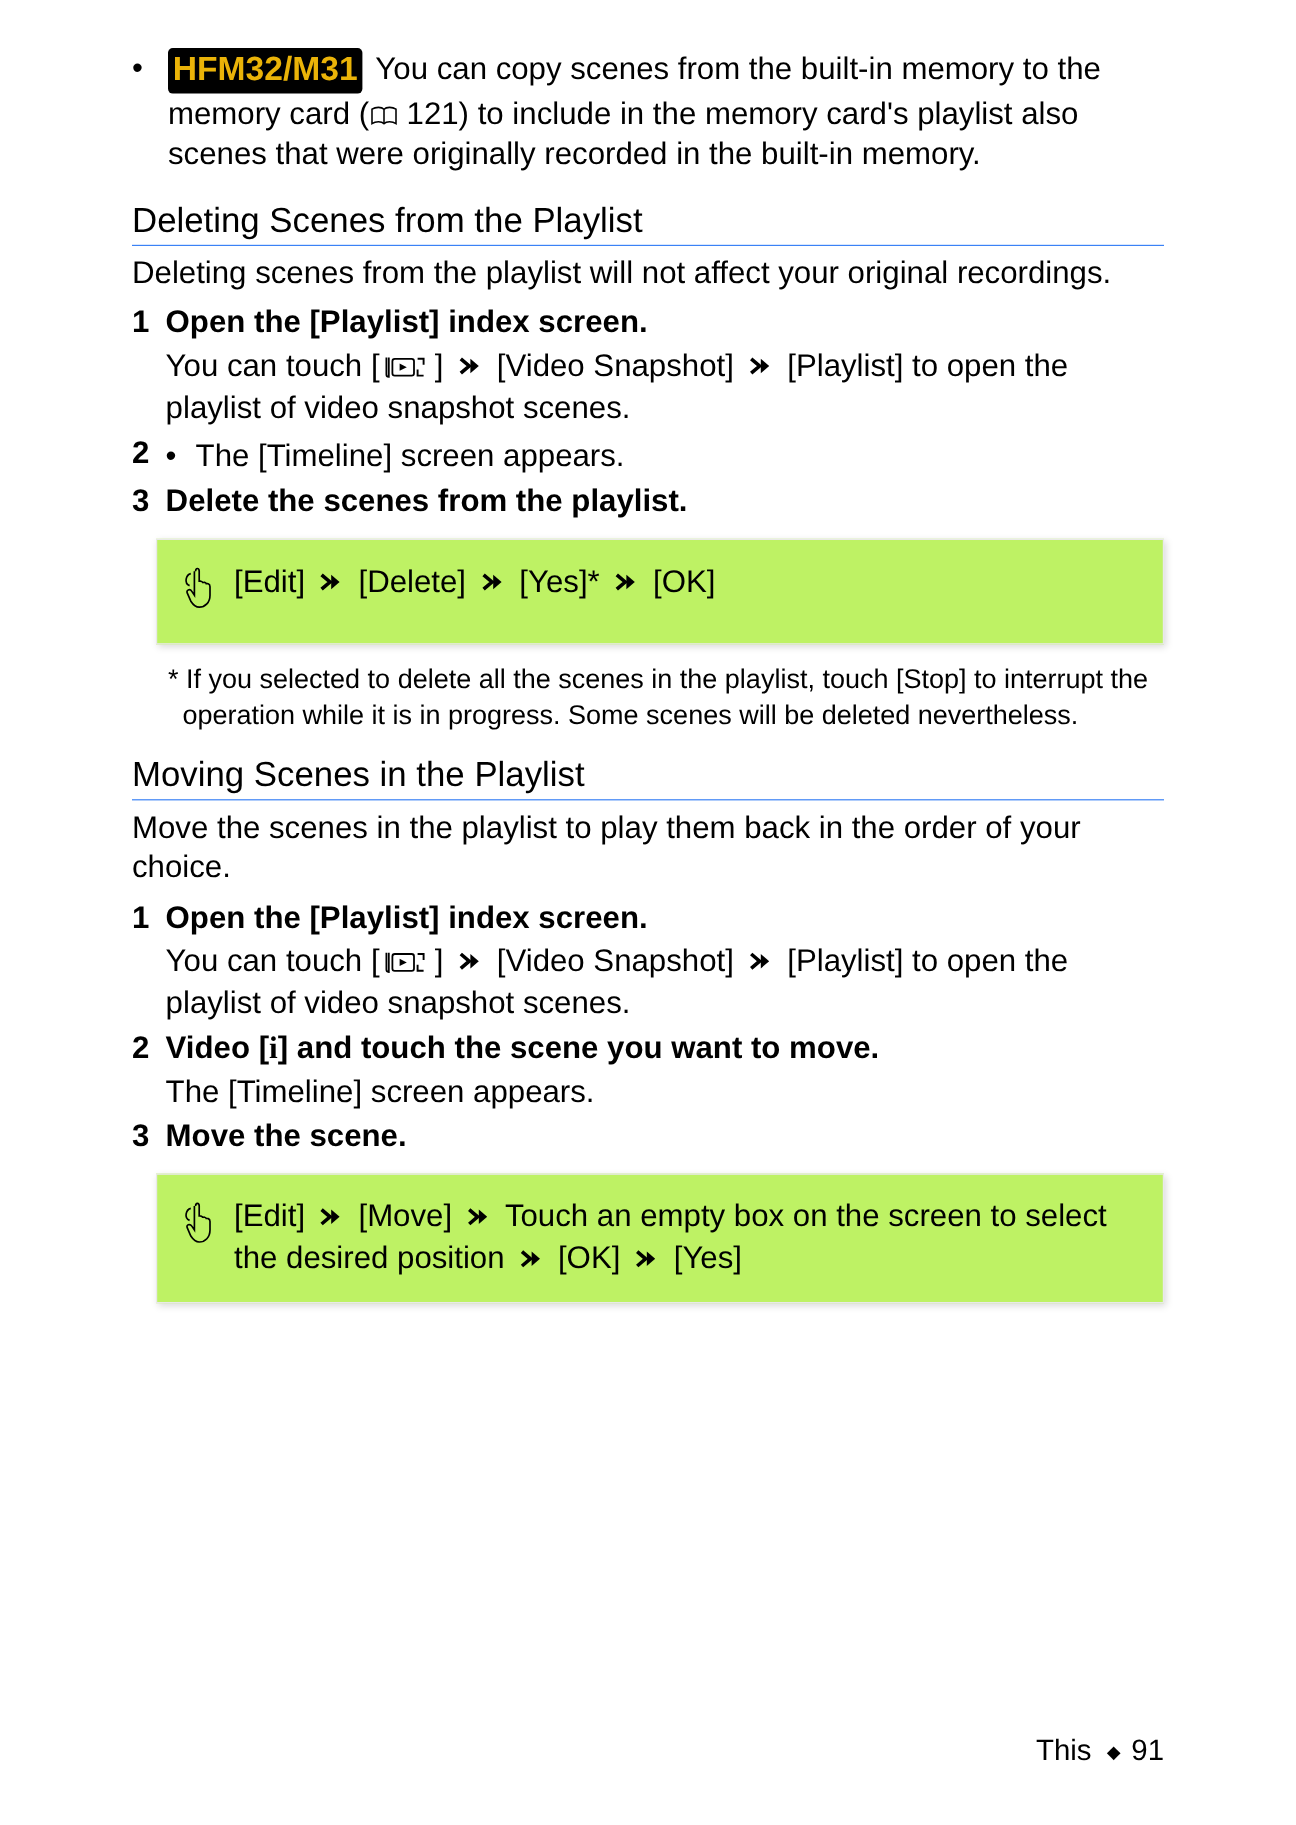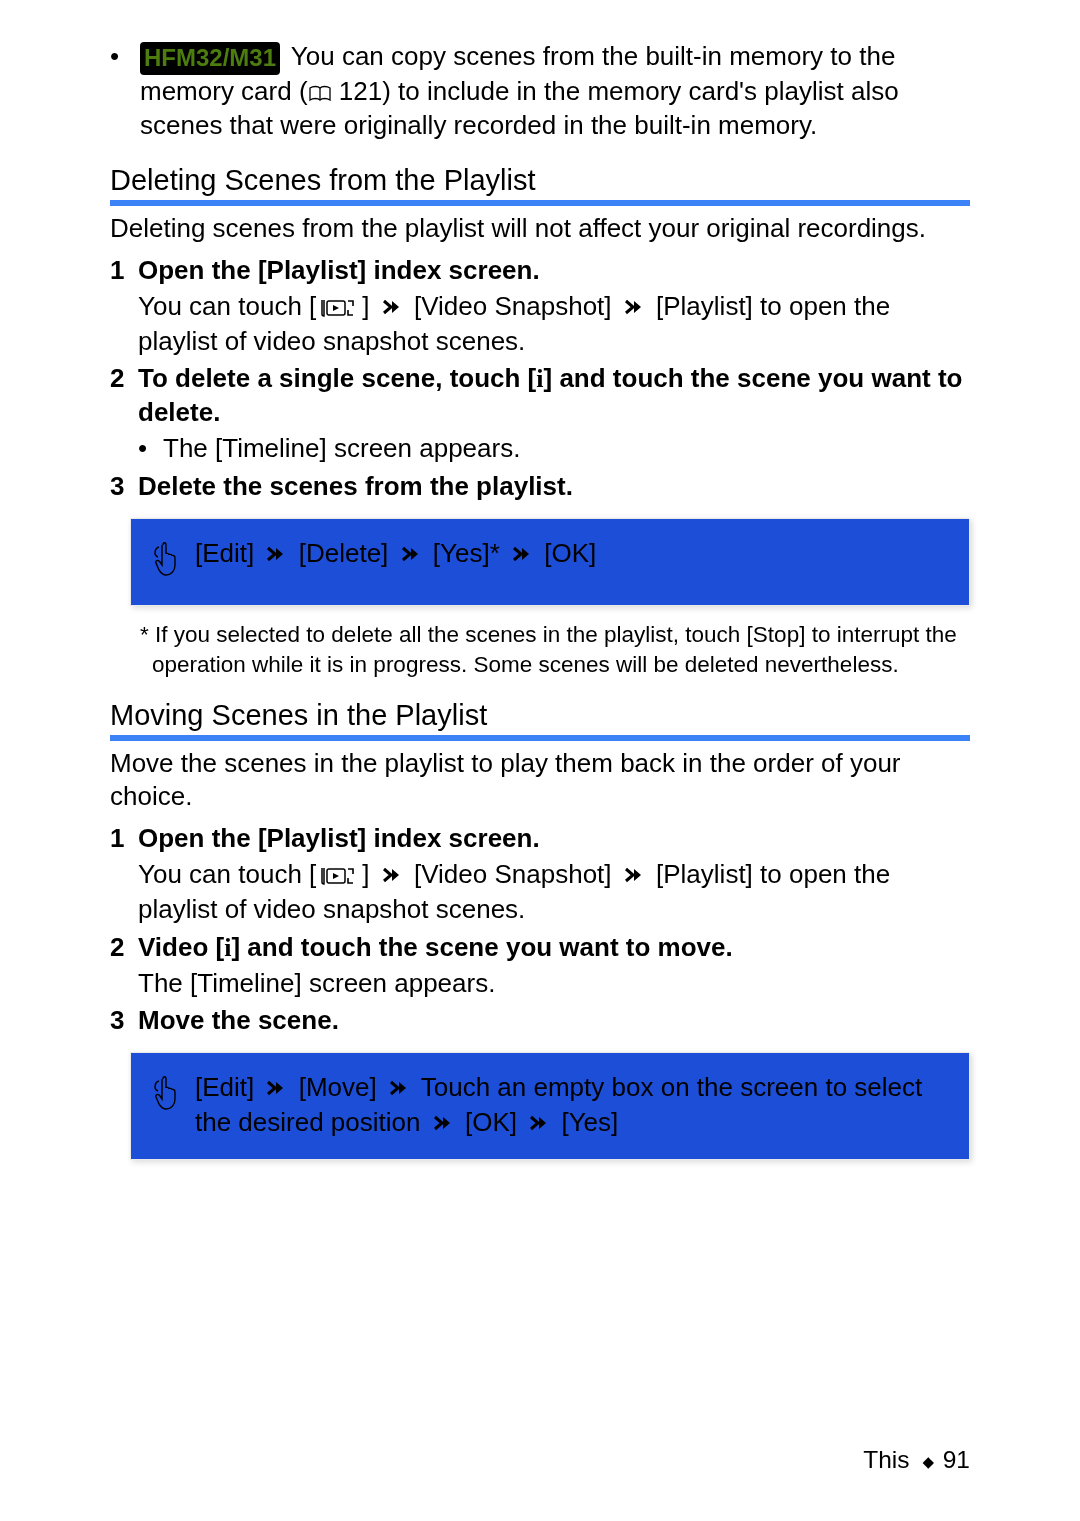--- a/index.html
+++ b/index.html
@@ -33,12 +33,12 @@
   .badge {
     display: inline-block;
     background: #000;
-    color: #4d7c0f;
+    color: #eab308;
     border-radius: 4px;
     padding: 0 4px 2px 4px;
     font-family: "Arial Narrow", Arial, Helvetica, sans-serif;
     font-weight: bold;
-    font-size: 24px;
+    font-size: 28px;
     vertical-align: middle;
     margin-right: 4px;
   }

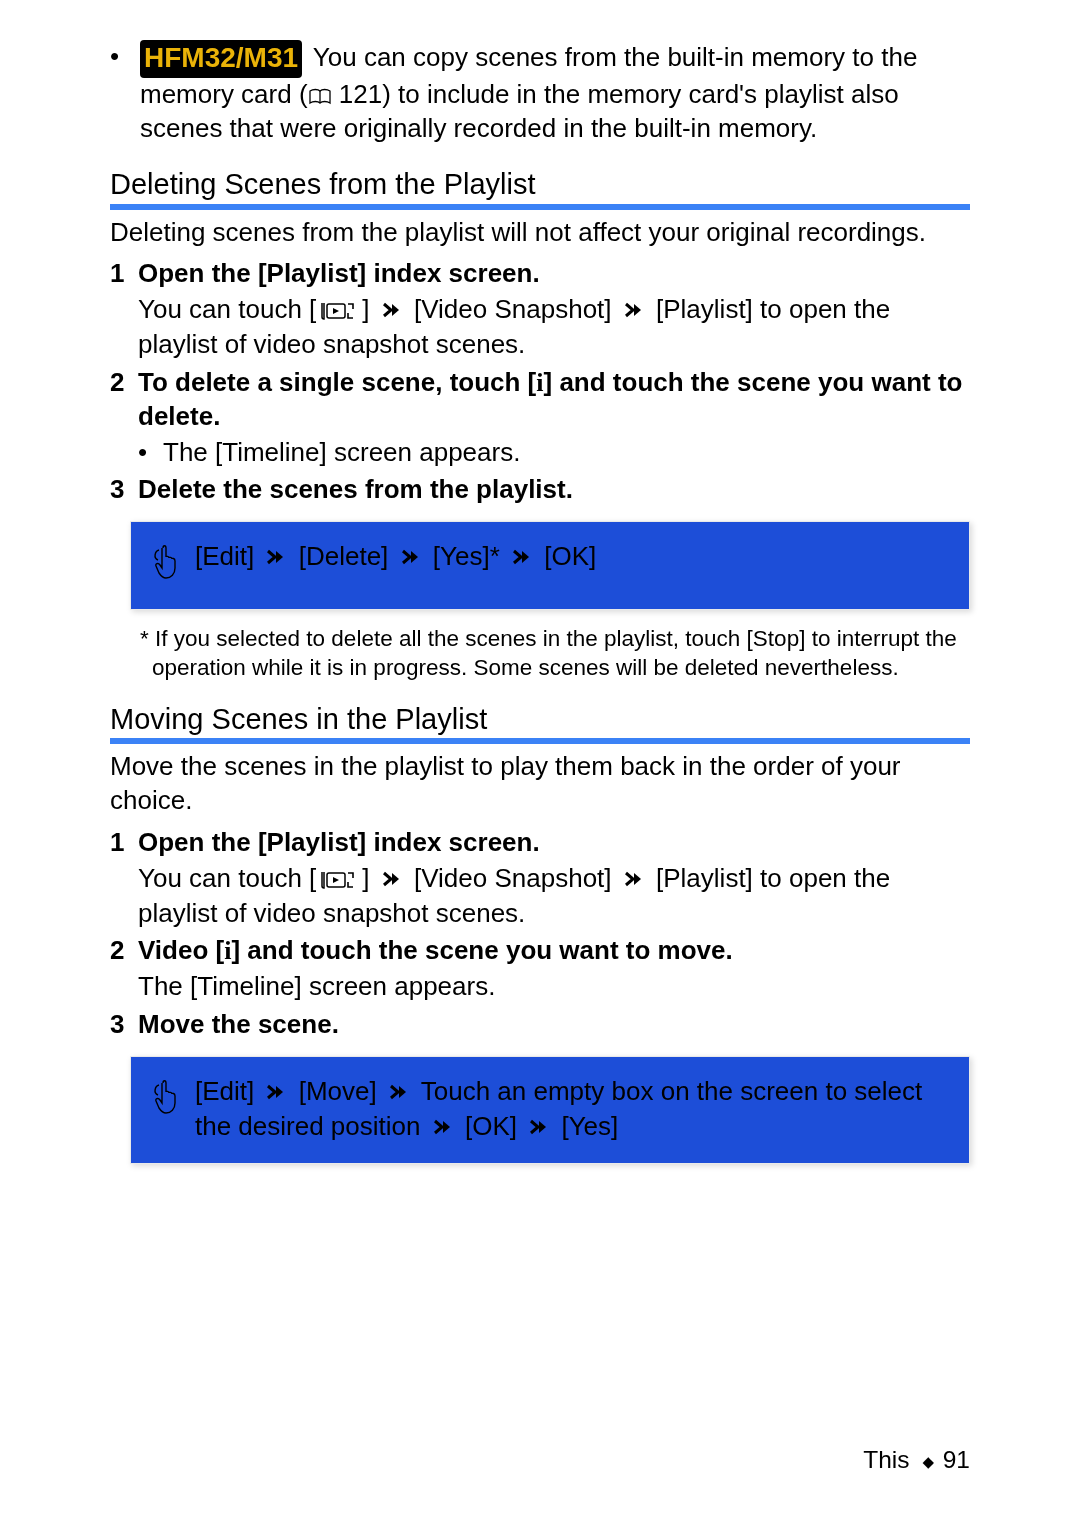--- a/index.html
+++ b/index.html
@@ -47,7 +47,7 @@
     font-size: 29px;
     margin-top: 18px;
     margin-bottom: 6px;
-    border-bottom: 6px solid #3b82f6;
+    border-bottom: 1px solid #3b82f6;
     padding-bottom: 0px;
   }
   .paragraph {

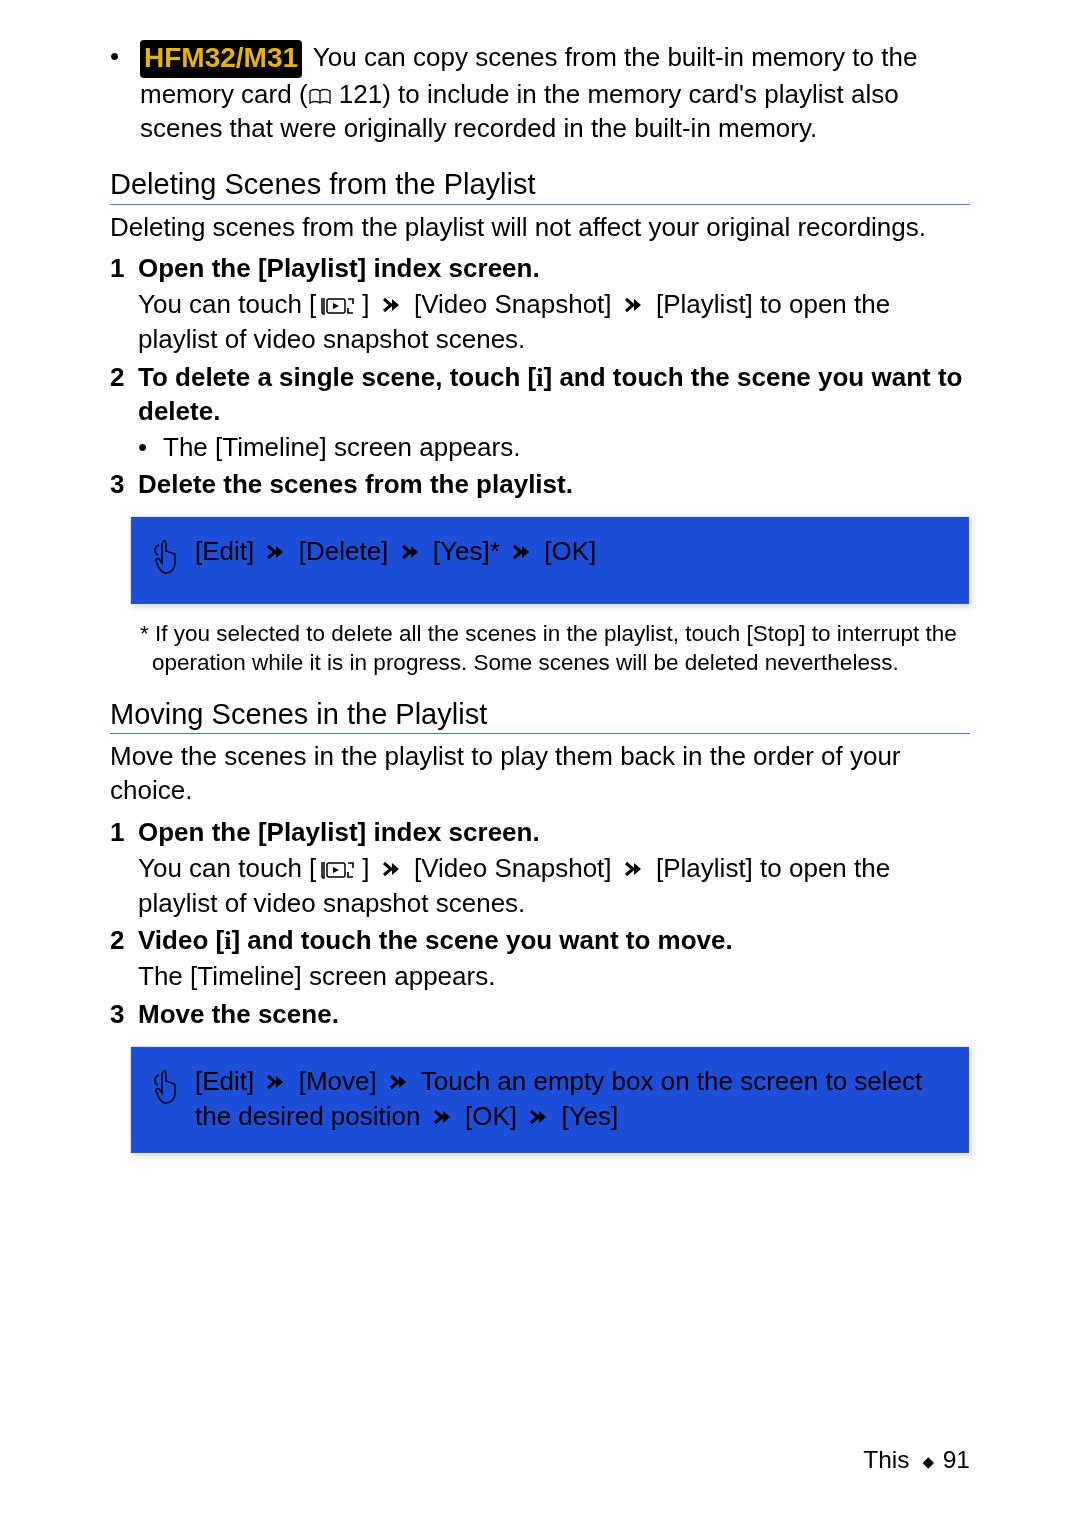--- a/index.html
+++ b/index.html
@@ -190,9 +190,6 @@
   <div class="step">
     <div class="step-num">2</div>
     <div class="step-body">
-      <div class="step-head">
-        <span>To delete a single scene, touch [</span><span class="info-i">i</span><span>] and touch the scene you want to delete.</span>
-      </div>
       <div class="sub-bullets">
         <div class="sub-bullet">The [Timeline] screen appears.</div>
       </div>

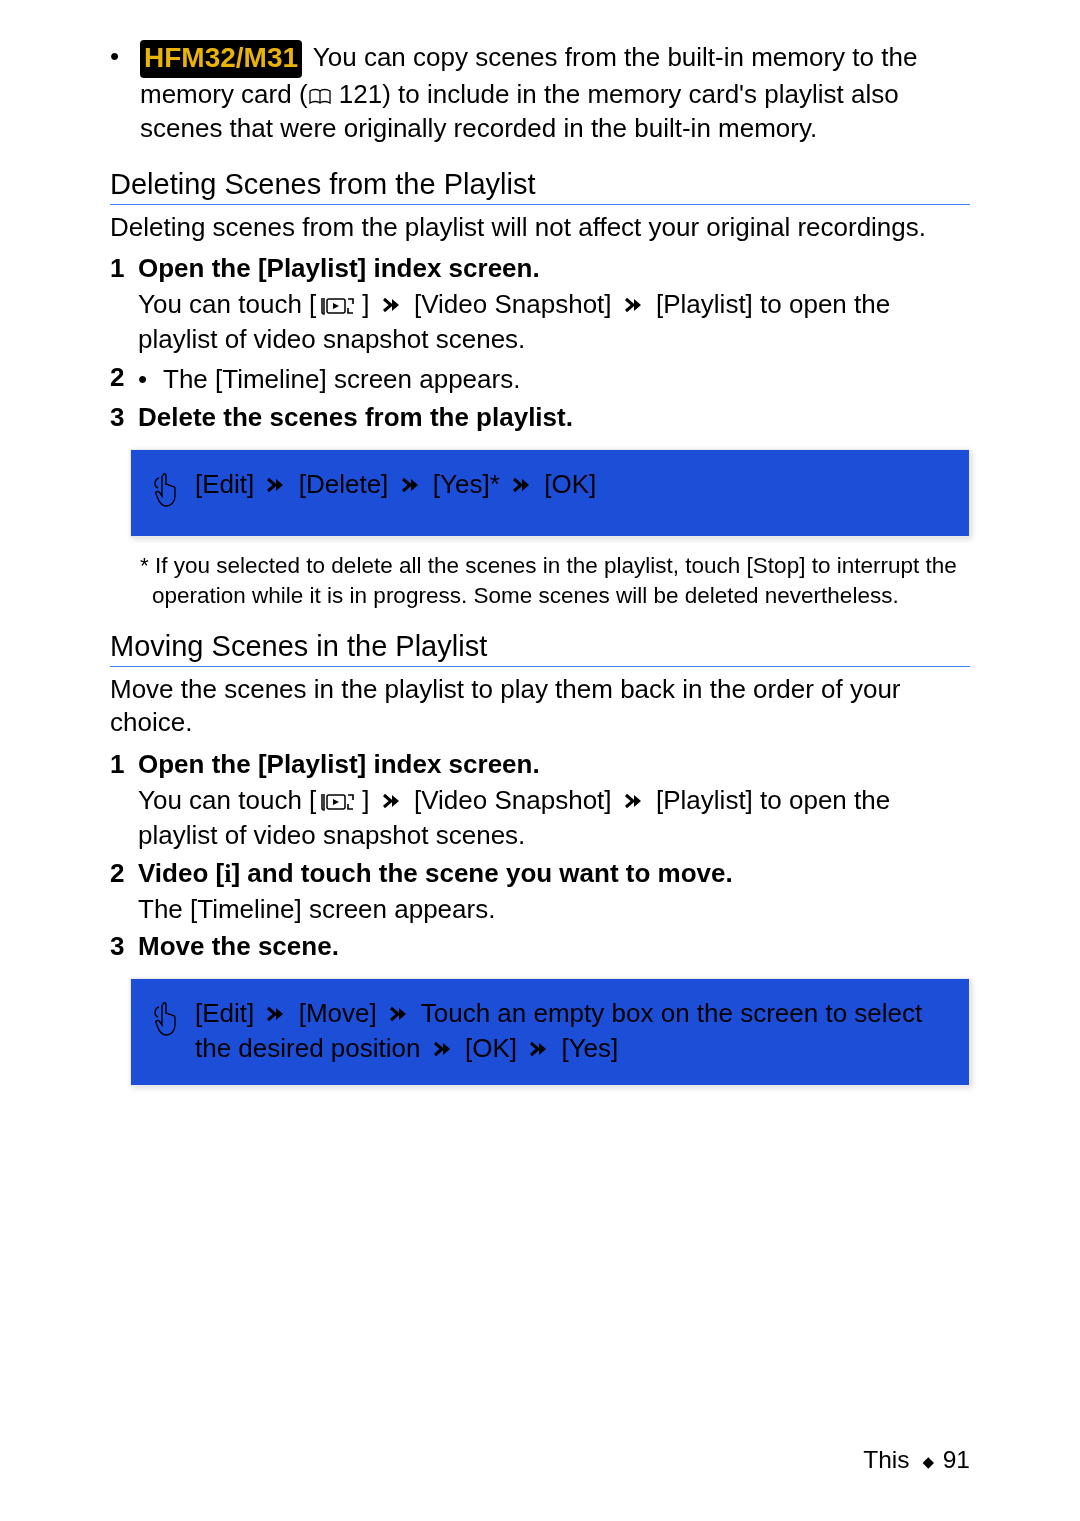--- a/index.html
+++ b/index.html
@@ -87,7 +87,7 @@
     font-size: 26px;
   }
   .touch-box {
-    background: #1d4ed8;
+    background: #bef264;
     border: 1px solid #e9e9e9;
     margin: 14px 0 14px 20px;
     padding: 18px 20px 18px 20px;

